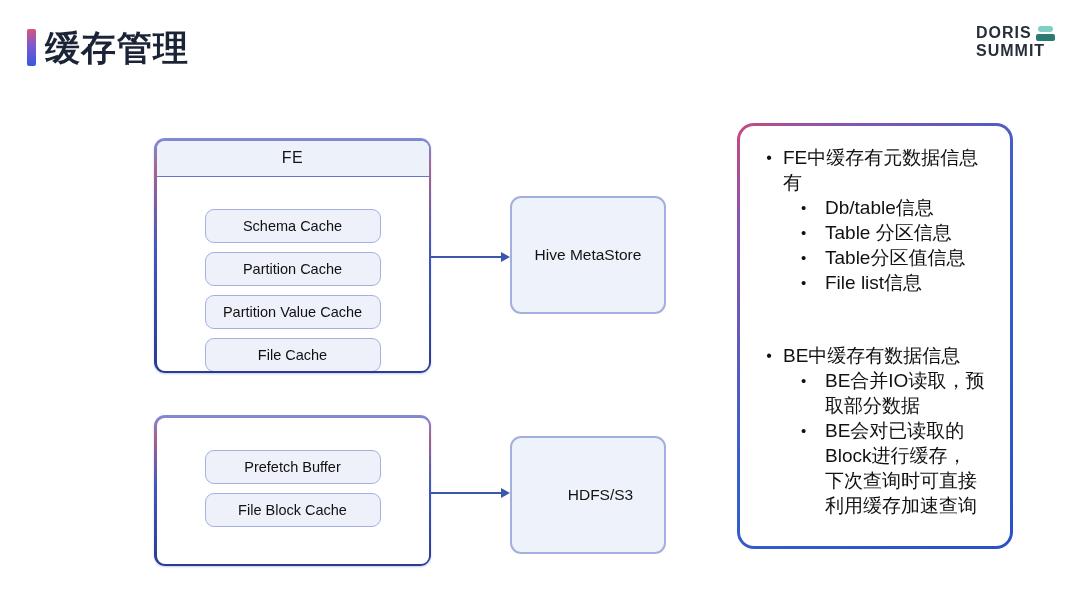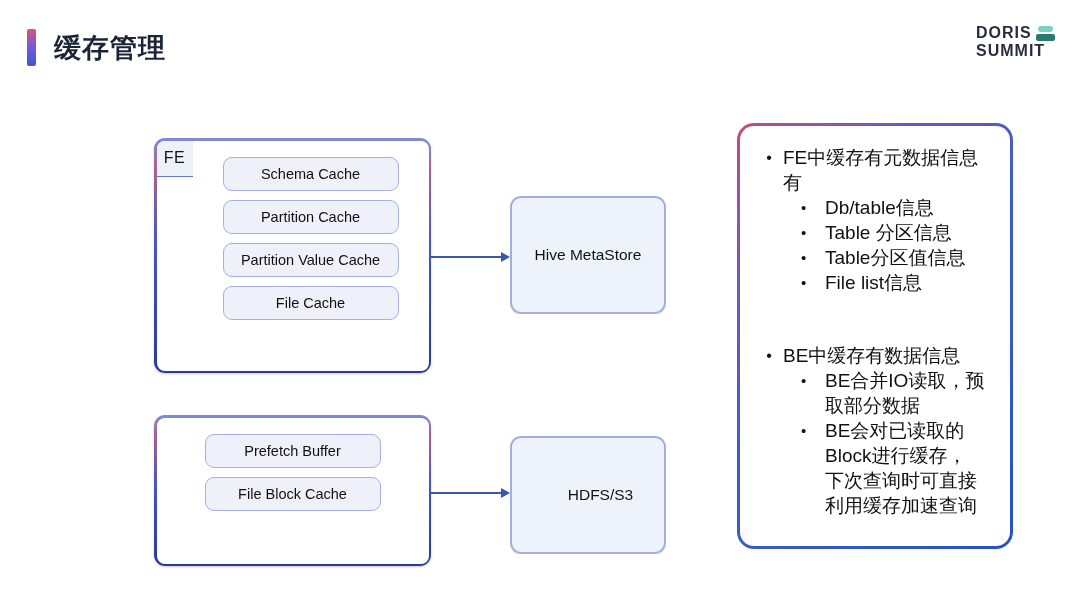--- a/index.html
+++ b/index.html
@@ -18,8 +18,8 @@
     background: linear-gradient(180deg, #d8537f 0%, #7a5ad0 45%, #3b57dd 100%);
   }
   .page-title {
-    position: absolute; left: 54px; top: 30px;
-    font-size: 27px; font-weight: 800; color: #1b2437; letter-spacing: 1px;
+    position: absolute; left: 45px; top: 30px;
+    font-size: 35px; font-weight: 800; color: #1b2437; letter-spacing: 1px;
     line-height: 36px;
   }
   .logo {

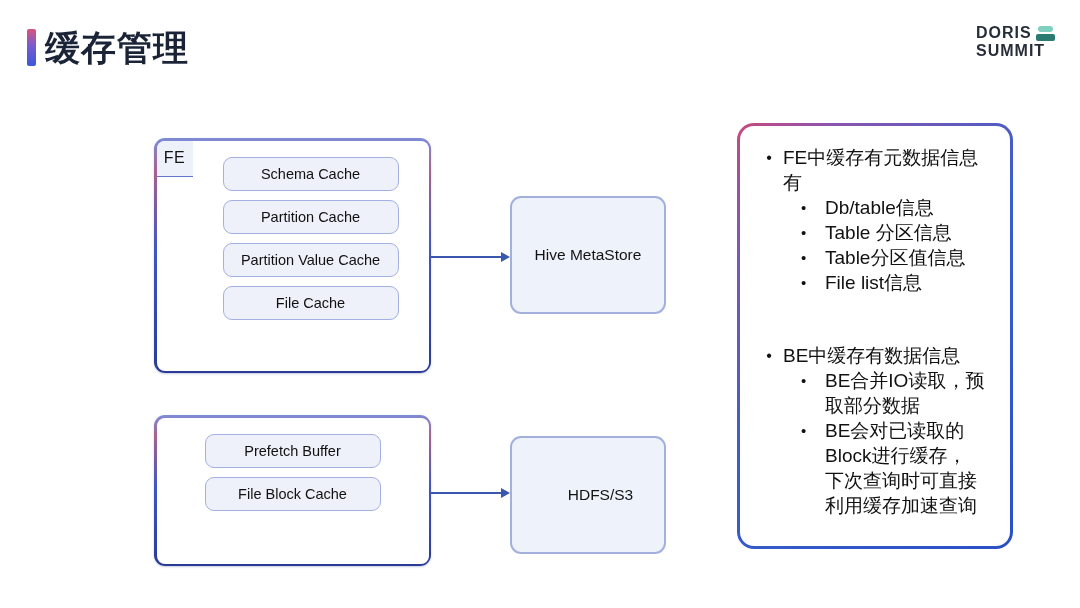--- a/index.html
+++ b/index.html
@@ -46,7 +46,7 @@
   }
   .node-inner {
     width: 100%; height: 100%; background: #ffffff; border-radius: 8px;
-    overflow: hidden; display: flex; flex-direction: row;
+    overflow: hidden; display: flex; flex-direction: column;
   }
   .node-header {
     height: 36px; flex: 0 0 36px; background: #edf1f9;

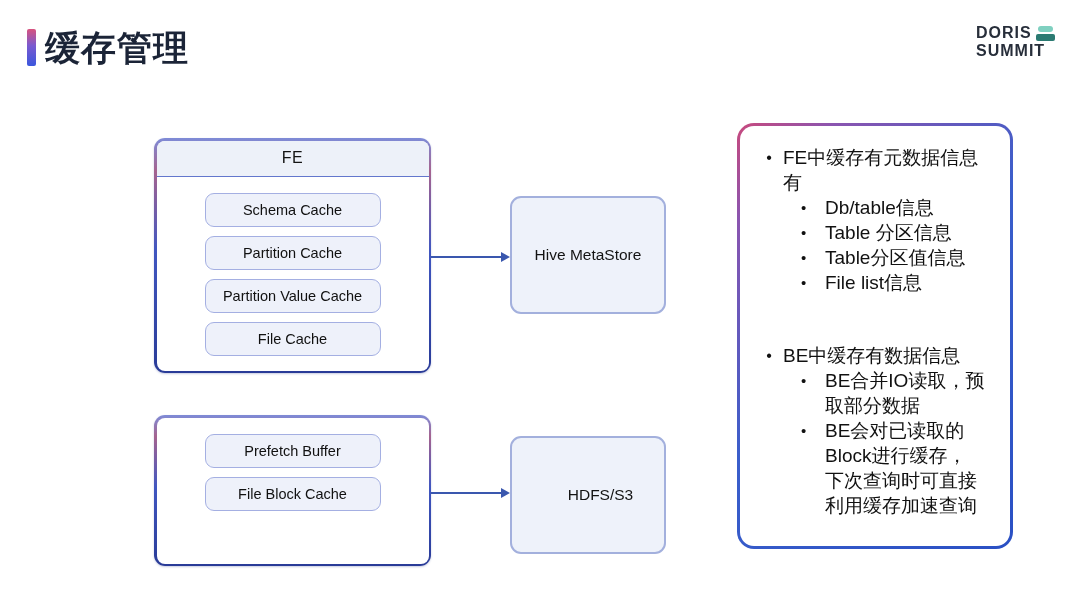--- a/index.html
+++ b/index.html
@@ -54,7 +54,7 @@
     display: flex; align-items: center; justify-content: center;
     font-size: 16px; color: #141414; letter-spacing: 0.5px;
   }
-  .node-body { flex: 1; padding-top: 16px; display: flex; flex-direction: column; align-items: center; gap: 9px; }
+  .node-body { flex: 1; padding-top: 32px; display: flex; flex-direction: column; align-items: center; gap: 9px; }
   .cache-item {
     width: 176px; height: 34px;
     background: #eef1fa; border: 1.8px solid #a4afe2; border-radius: 9px;

